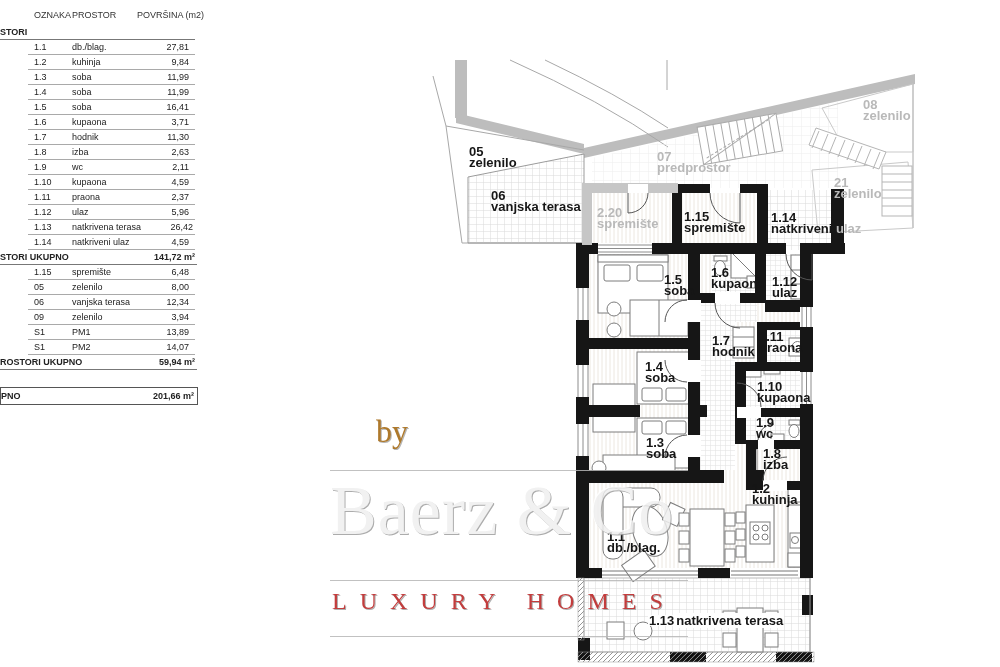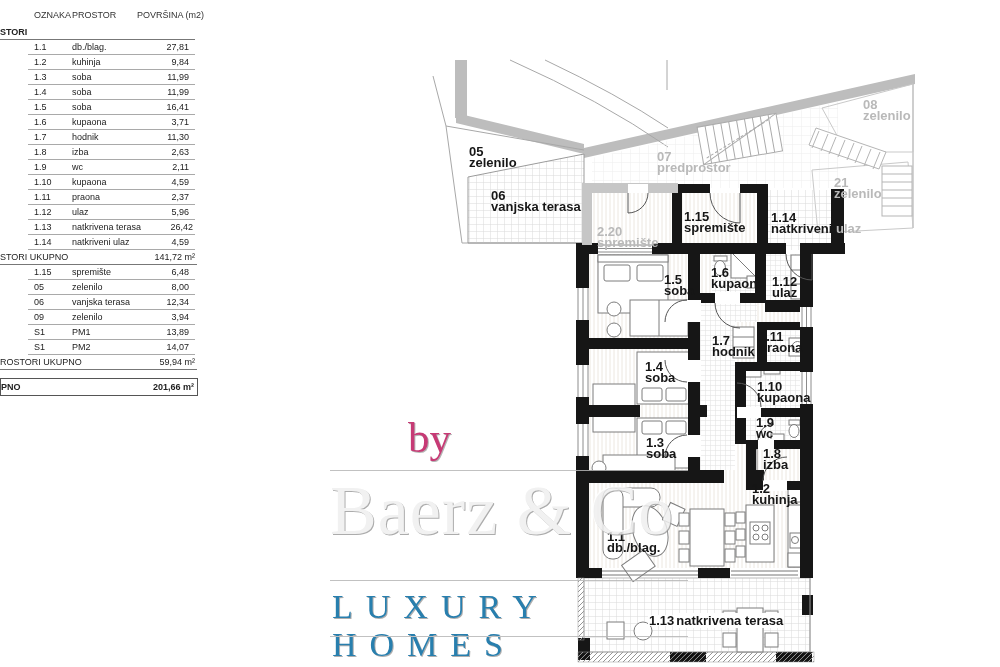--- a/index.html
+++ b/index.html
@@ -454,7 +454,7 @@
         <div class="rlabel" style="left: 469px; top: 146px;"><span class="code">05</span><span class="name">zelenilo</span></div>
         <div class="rlabel" style="left: 491px; top: 190px;"><span class="code">06</span><span class="name">vanjska terasa</span></div>
         <div class="rlabel gray" style="left: 657px; top: 151px;"><span class="code">07</span><span class="name">predprostor</span></div>
-        <div class="rlabel gray" style="left: 597px; top: 226px;"><span class="code">2.20</span><span class="name">spremište</span></div>
+        <div class="rlabel gray" style="left: 597px; top: 207px;"><span class="code">2.20</span><span class="name">spremište</span></div>
         <div class="rlabel" style="left: 684px; top: 211px;"><span class="code">1.15</span><span class="name">spremište</span></div>
         <div class="rlabel" style="left: 771px; top: 212px;"><span class="code">1.14</span><span class="name">natkriveni</span><span class="gpart"> ulaz</span></div>
         <div class="rlabel gray" style="left: 863px; top: 99px;"><span class="code">08</span><span class="name">zelenilo</span></div>

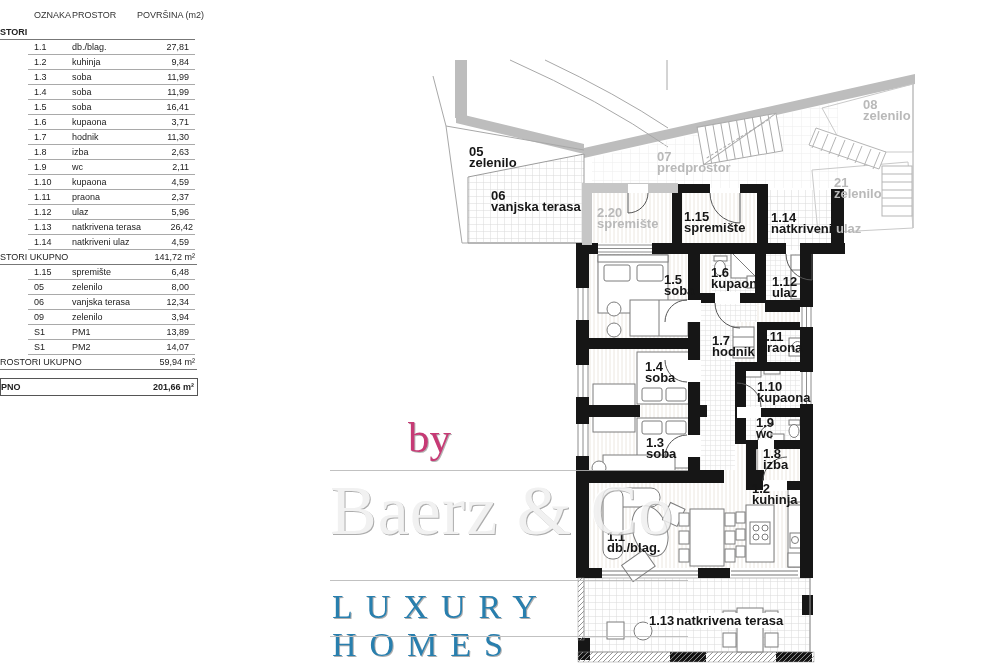--- a/index.html
+++ b/index.html
@@ -16,7 +16,7 @@
   .t-item .rline{position:absolute;left:28px;right:3px;bottom:0;border-bottom:1px solid #a9a9a9;}
   .t-sec{font-weight:bold;}
   .t-sec .rline{position:absolute;left:0;right:3px;bottom:0;border-bottom:1px solid #777;}
-  .t-total{font-weight:normal;gap:22px;}
+  .t-total{font-weight:bold;gap:22px;}
   .t-total .c-val{padding-right:3px;width:58px;}
   .t-total .rline{position:absolute;left:0;right:1px;bottom:0;border-bottom:1px solid #777;}
   .t-grand{font-weight:bold;border:1px solid #555;height:16px;line-height:16px;margin-top:8px;justify-content:flex-end;}

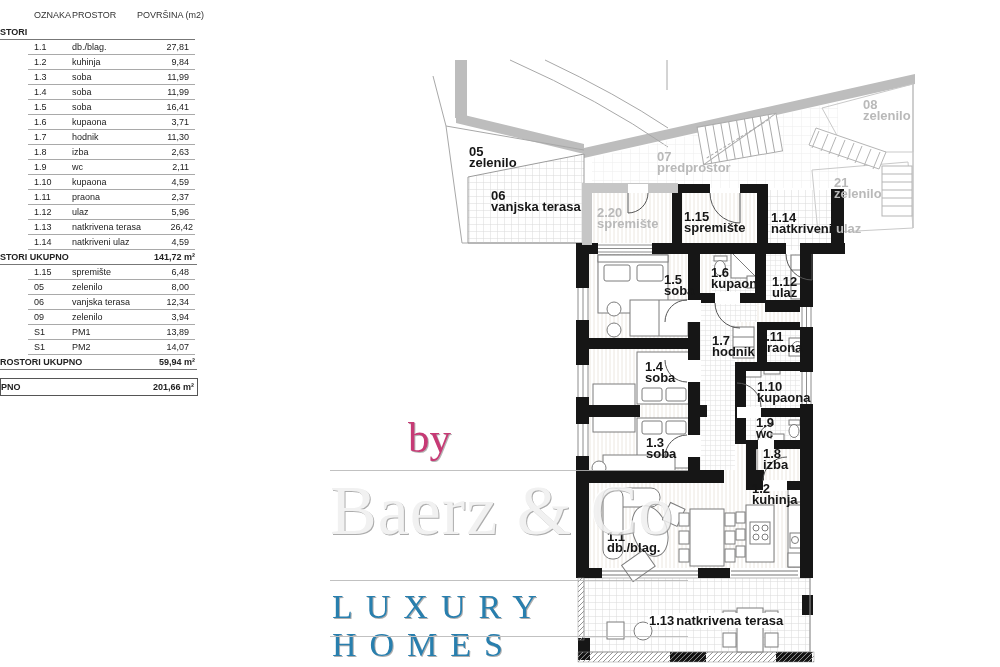--- a/index.html
+++ b/index.html
@@ -19,7 +19,7 @@
   .t-total{font-weight:bold;gap:22px;}
   .t-total .c-val{padding-right:3px;width:58px;}
   .t-total .rline{position:absolute;left:0;right:1px;bottom:0;border-bottom:1px solid #777;}
-  .t-grand{font-weight:bold;border:1px solid #555;height:16px;line-height:16px;margin-top:8px;justify-content:flex-end;}
+  .t-grand{font-weight:bold;border:1px solid #555;height:16px;line-height:16px;margin-top:17px;justify-content:flex-end;}
   .t-grand .c-val{padding-right:3px;width:58px;}
   
   .plan{position:absolute;left:0;top:0;width:1000px;height:667px;}

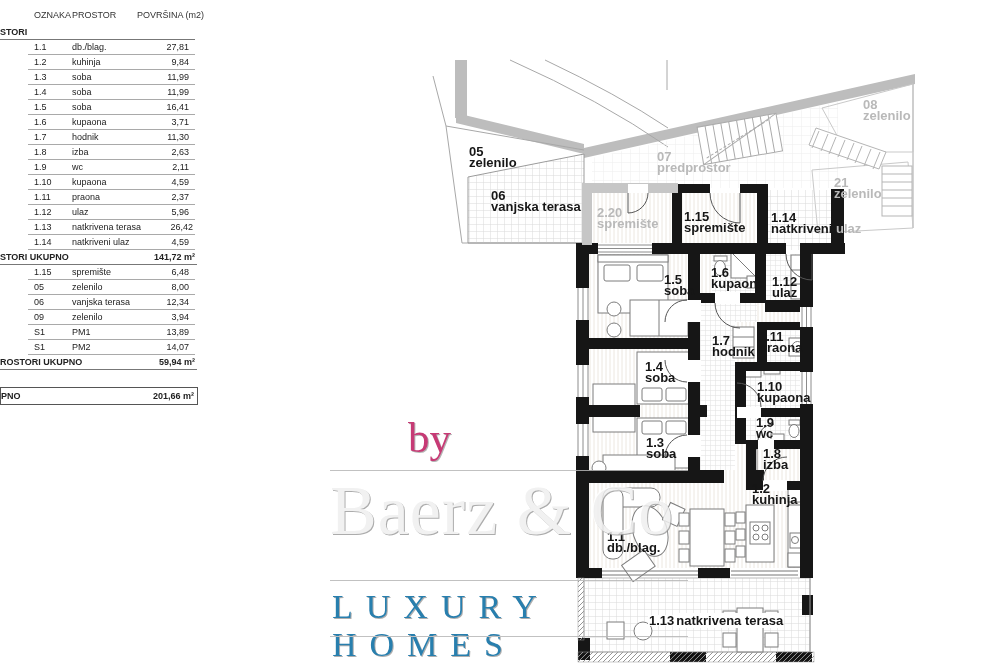--- a/index.html
+++ b/index.html
@@ -34,8 +34,8 @@
              font-family:"Liberation Serif","DejaVu Serif",serif;pointer-events:none;opacity:.85;}
   .wm-line{position:absolute;left:0;right:0;border-top:1px solid #b7b7b7;}
   .wm-l1{top:57px;} .wm-l2{top:167px;} .wm-l3{top:223px;}
-  .wm-by{position:absolute;left:46px;top:0px;font-size:43px;color:#be185d;
-         text-shadow:1px 1px 0 #a8a8a8,-1px -1px 0 #fff;margin-left:32px;}
+  .wm-by{position:absolute;left:46px;top:0px;font-size:32px;color:#a16207;
+         text-shadow:1px 1px 0 #a8a8a8,-1px -1px 0 #fff;}
   .wm-brand{position:absolute;left:0px;top:58px;font-size:70px;letter-spacing:1px;color:#efefef;
             text-shadow:1px 1px 0 #9e9e9e,-1px -1px 0 #fff;}
   .wm-tag{position:absolute;left:2px;top:175px;font-size:34px;letter-spacing:13px;color:#0369a1;

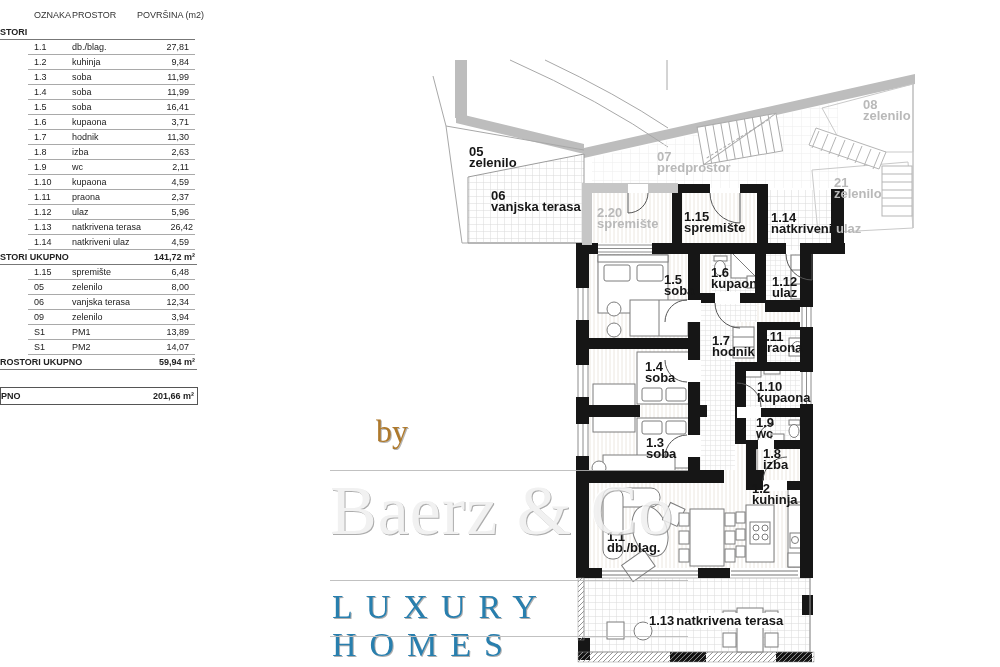--- a/index.html
+++ b/index.html
@@ -38,7 +38,7 @@
          text-shadow:1px 1px 0 #a8a8a8,-1px -1px 0 #fff;}
   .wm-brand{position:absolute;left:0px;top:58px;font-size:70px;letter-spacing:1px;color:#efefef;
             text-shadow:1px 1px 0 #9e9e9e,-1px -1px 0 #fff;}
-  .wm-tag{position:absolute;left:2px;top:175px;font-size:34px;letter-spacing:13px;color:#0369a1;
+  .wm-tag{position:absolute;left:2px;top:175px;font-size:24px;letter-spacing:13px;color:#b91c1c;
           text-shadow:1px 1px 0 #a0a0a0,-1px -1px 0 #fff;}
 </style>
 </head>

